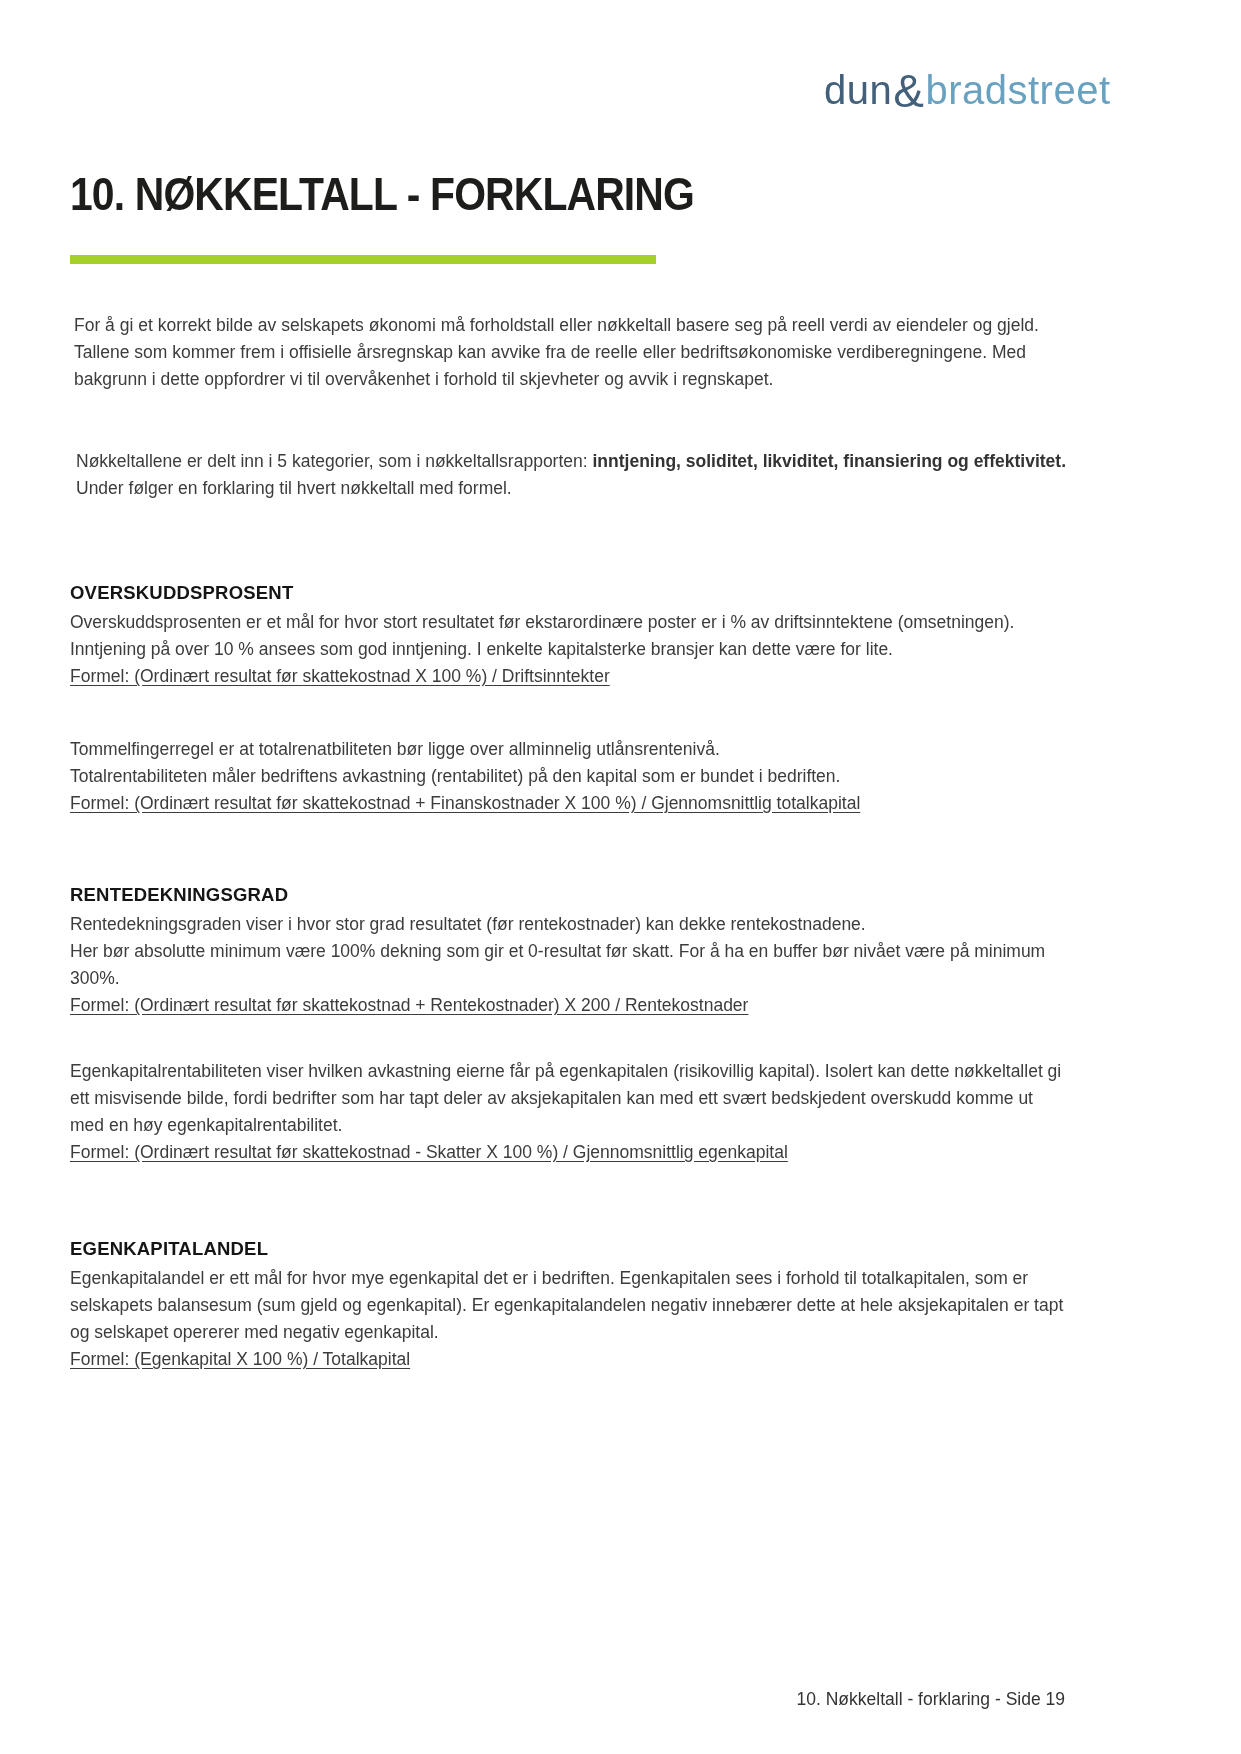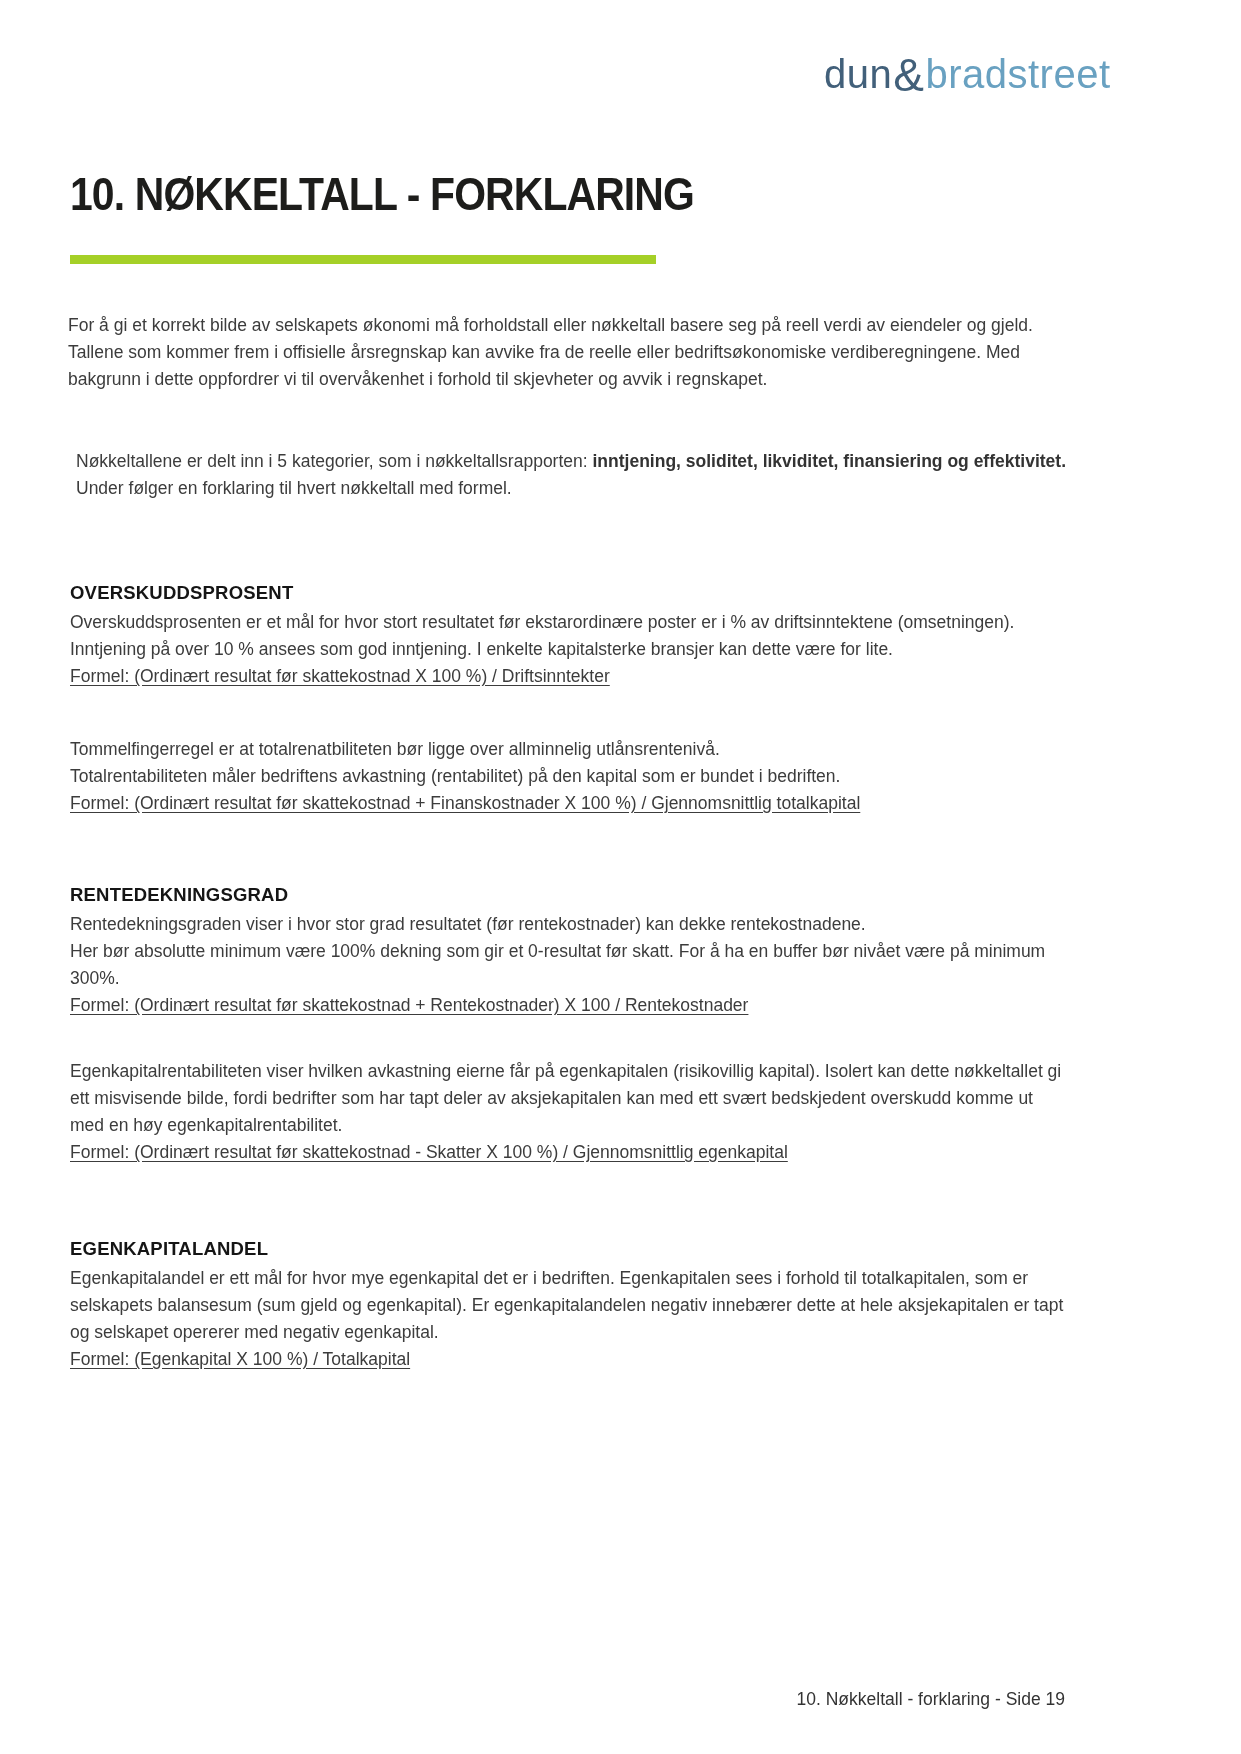--- a/index.html
+++ b/index.html
@@ -19,7 +19,7 @@
   
   .logo {
     position: absolute;
-    top: 52px;
+    top: 68px;
     left: 824px;
     font-size: 40px;
     font-weight: 400;

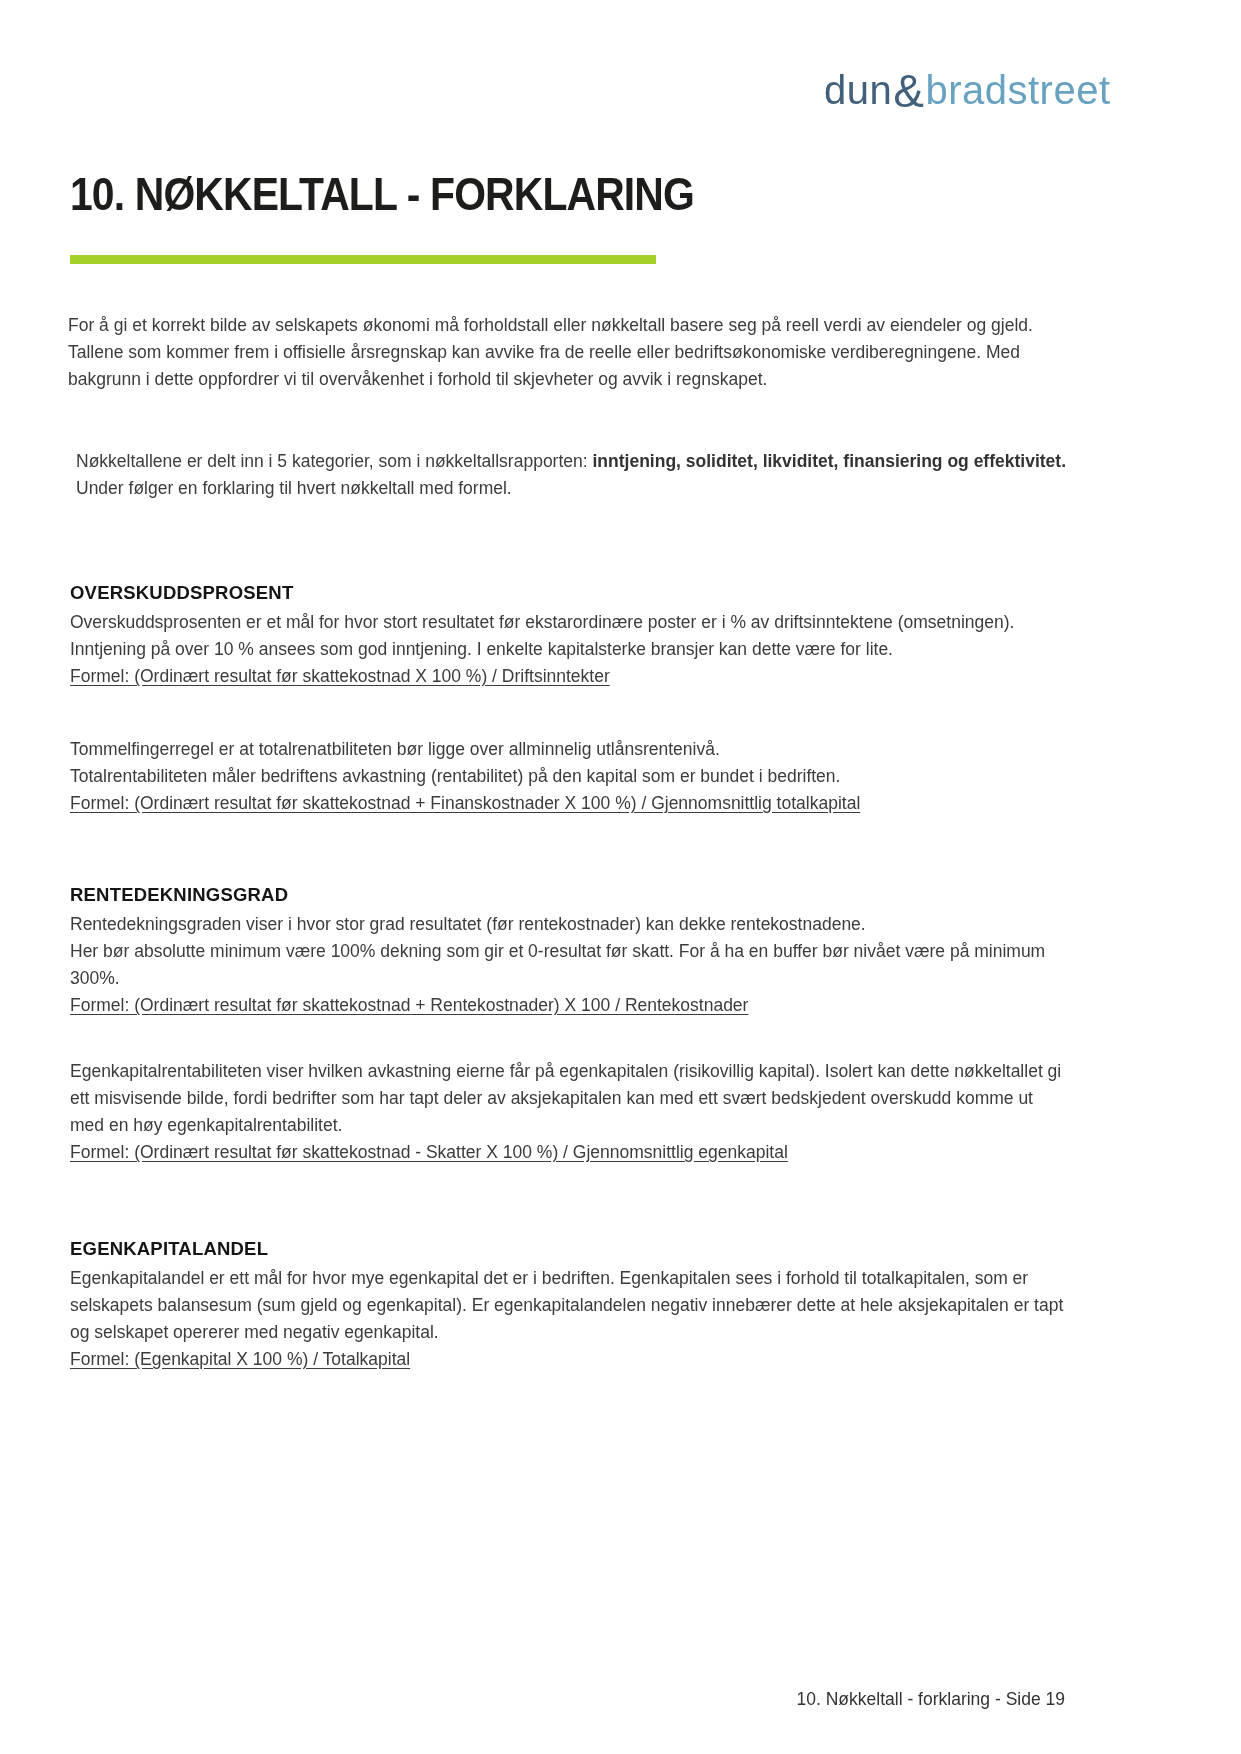--- a/index.html
+++ b/index.html
@@ -69,7 +69,7 @@
   }
   .intro-p1 {
     position: absolute;
-    left: 68px;
+    left: 74px;
     top: 312px;
     width: 1000px;
     margin: 0;

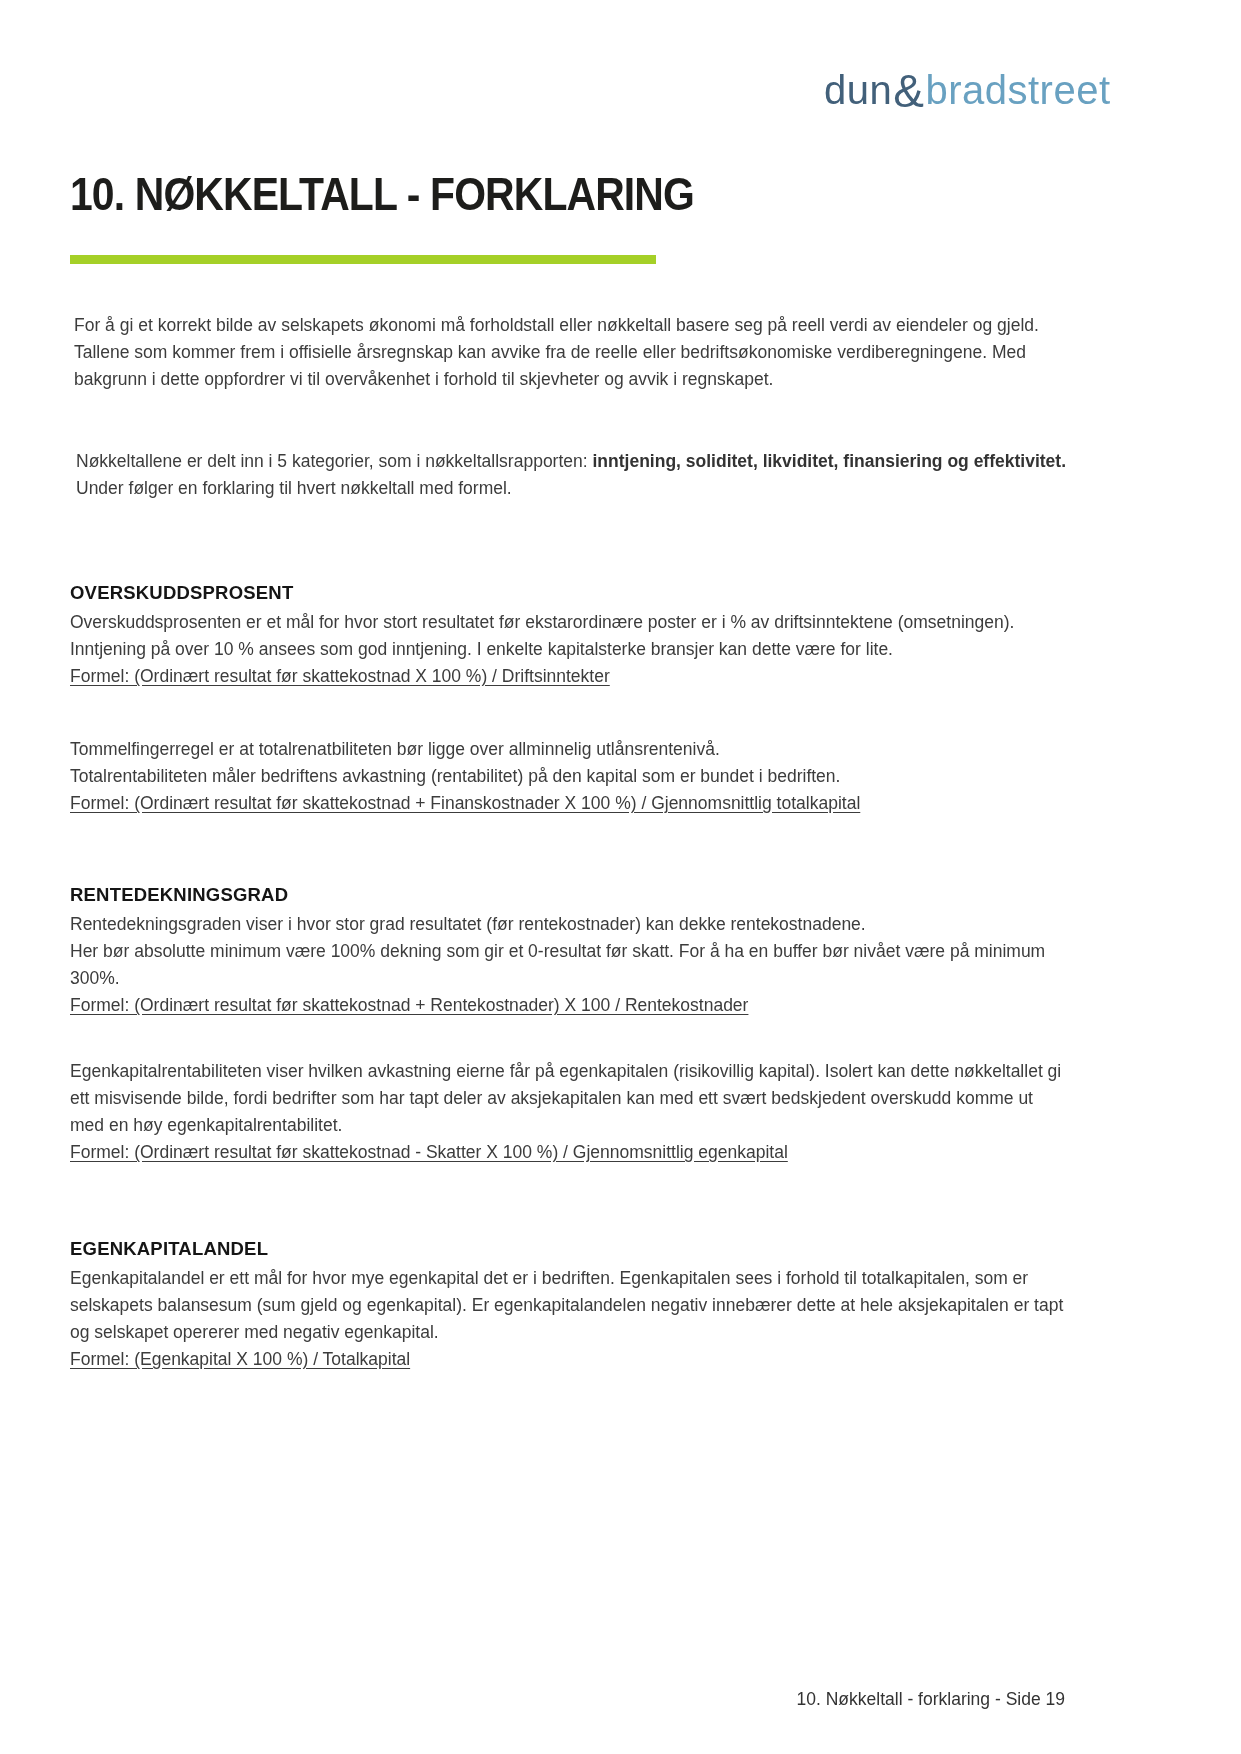--- a/index.html
+++ b/index.html
@@ -148,7 +148,7 @@
     <h3>RENTEDEKNINGSGRAD</h3>
     <p>Rentedekningsgraden viser i hvor stor grad resultatet (før rentekostnader) kan dekke rentekostnadene.</p>
     <p>Her bør absolutte minimum være 100% dekning som gir et 0-resultat før skatt. For å ha en buffer bør nivået være på minimum 300%.</p>
-    <p class="formula">Formel: (Ordinært resultat før skattekostnad + Rentekostnader) X 100 / Rentekostnader</p>
+    <p class="formula">Formel: (Ordinært resultat før skattekostnad + Rentekostnader) X 200 / Rentekostnader</p>
   </div>
 
   <div class="section sec-3">

